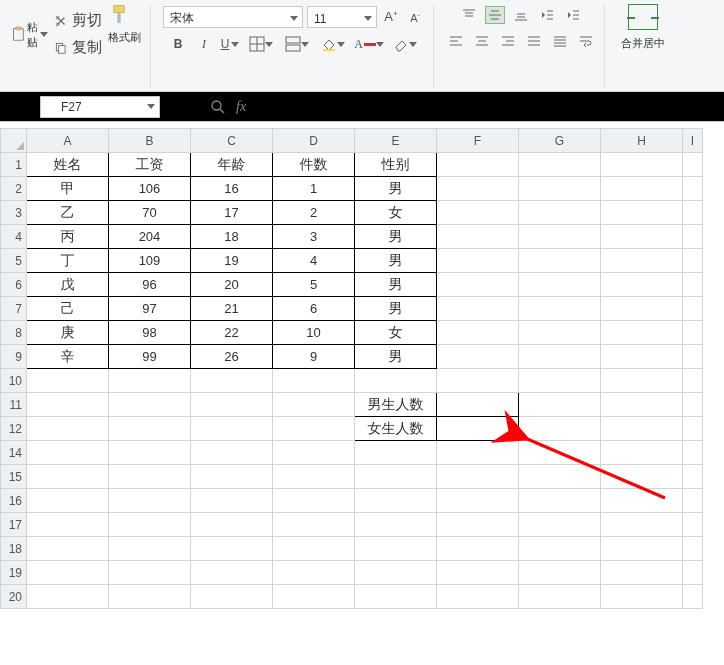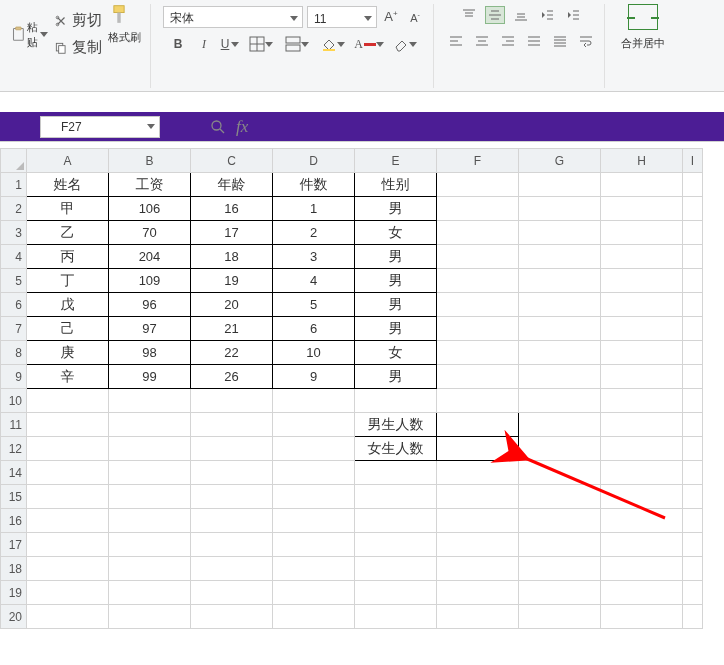--- a/index.html
+++ b/index.html
@@ -106,8 +106,7 @@
     border-bottom: 1px solid #d0d0d0;
     padding-left: 40px;
     gap: 10px;
-    background: #4c1d95;
-    margin-top: 20px;
+    background: #000000;
   }
   .name-box {
     height: 22px; width: 120px;

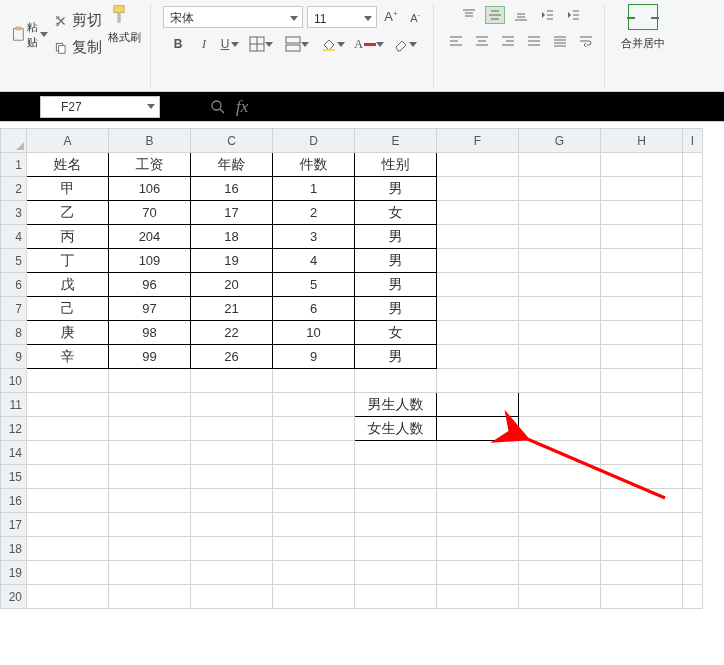--- a/index.html
+++ b/index.html
@@ -116,7 +116,7 @@
     margin-right: 40px;
   }
   .fx-area { display: flex; align-items: center; gap: 10px; color: #888; }
-  .fx-area .fx { font-style: italic; font-family: serif; font-size: 17px; }
+  .fx-area .fx { font-style: italic; font-family: serif; font-size: 14px; }
 
   
   .grid-wrap {

